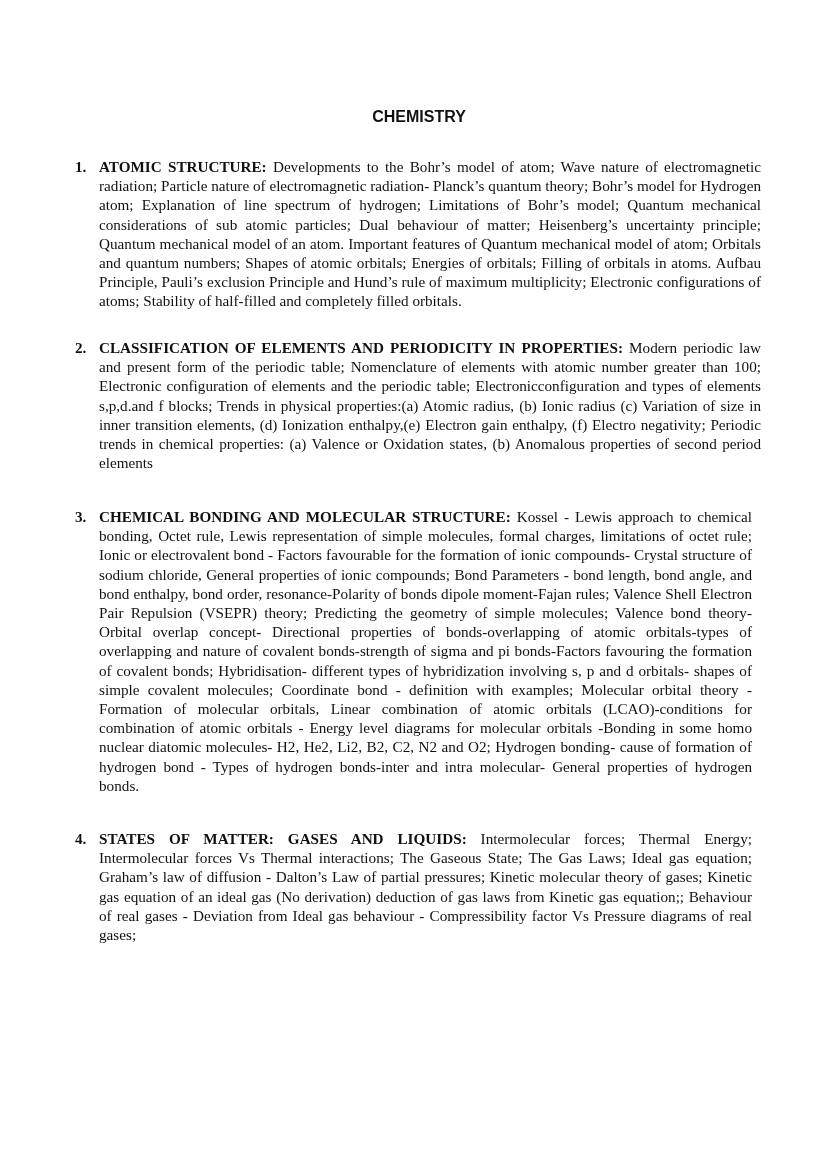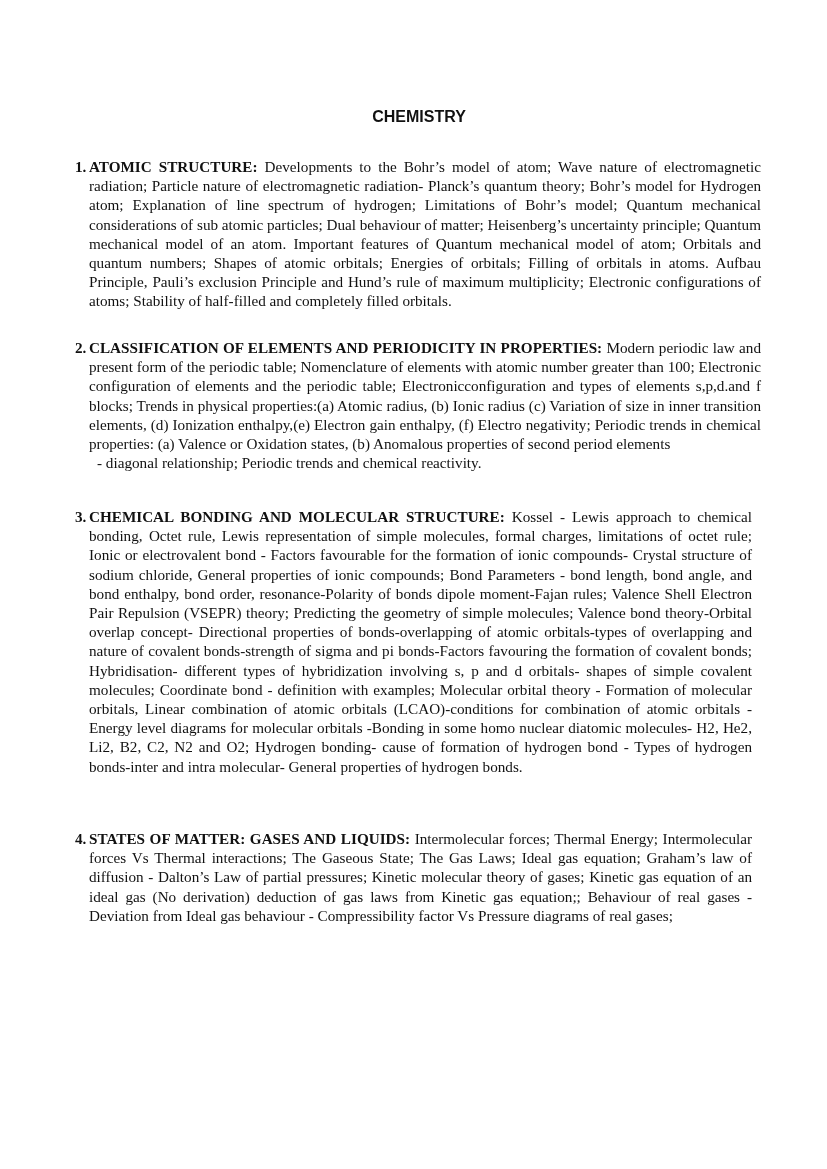--- a/index.html
+++ b/index.html
@@ -42,7 +42,7 @@
       font-weight: bold;
     }
     .section .body {
-      margin-left: 14px;
+      margin-left: 24px;
     }
     .section .heading {
       font-weight: bold;

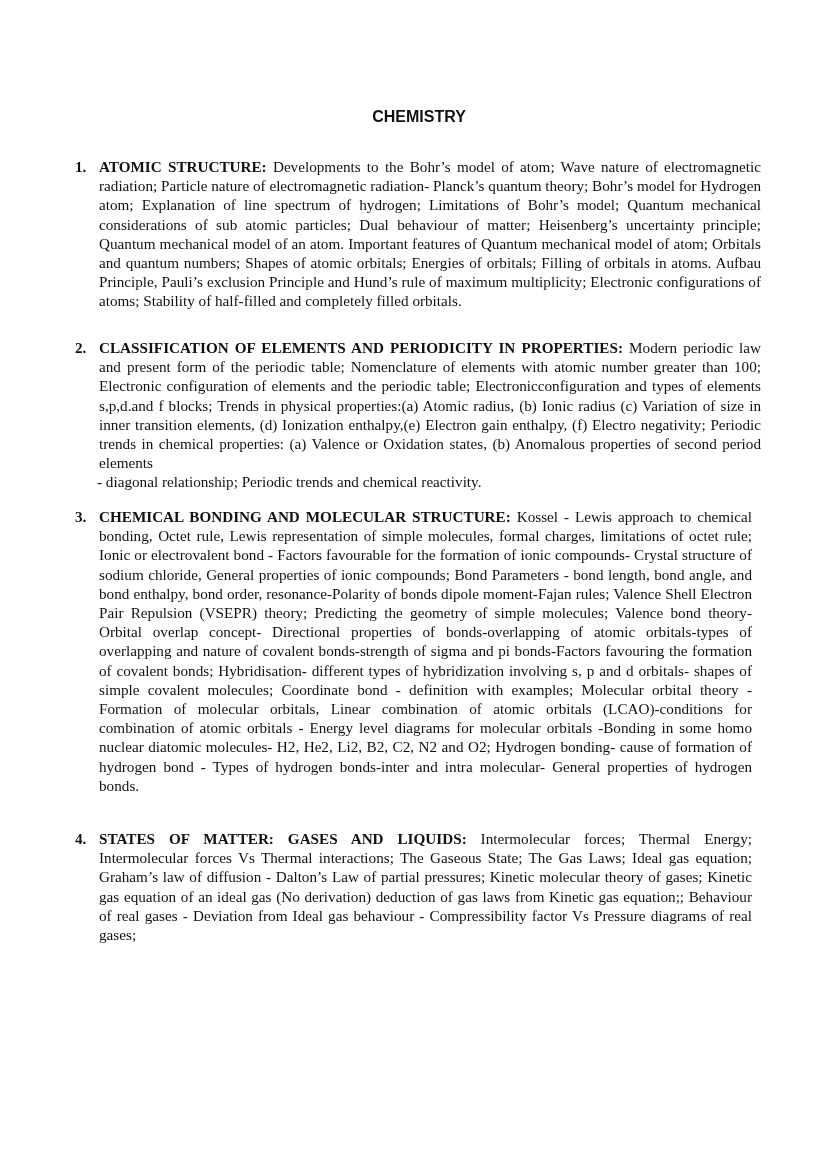--- a/index.html
+++ b/index.html
@@ -73,7 +73,6 @@
   <div class="body">
     <span class="heading">CLASSIFICATION OF ELEMENTS AND PERIODICITY IN PROPERTIES:</span><span> Modern periodic law and present form of the periodic table; Nomenclature of elements with atomic number greater than 100; Electronic configuration of elements and the periodic table; Electronicconfiguration and types of elements s,p,d.and f blocks; Trends in physical properties:(a) Atomic radius, (b) Ionic radius (c) Variation of size in inner transition elements, (d) Ionization enthalpy,(e) Electron gain enthalpy, (f) Electro negativity; Periodic trends in chemical properties: (a) Valence or Oxidation states, (b) Anomalous properties of second period elements</span>
   </div>
-  <div class="extra">- diagonal relationship; Periodic trends and chemical reactivity.</div>
 </div>
 
 <div class="section" id="sec3">

